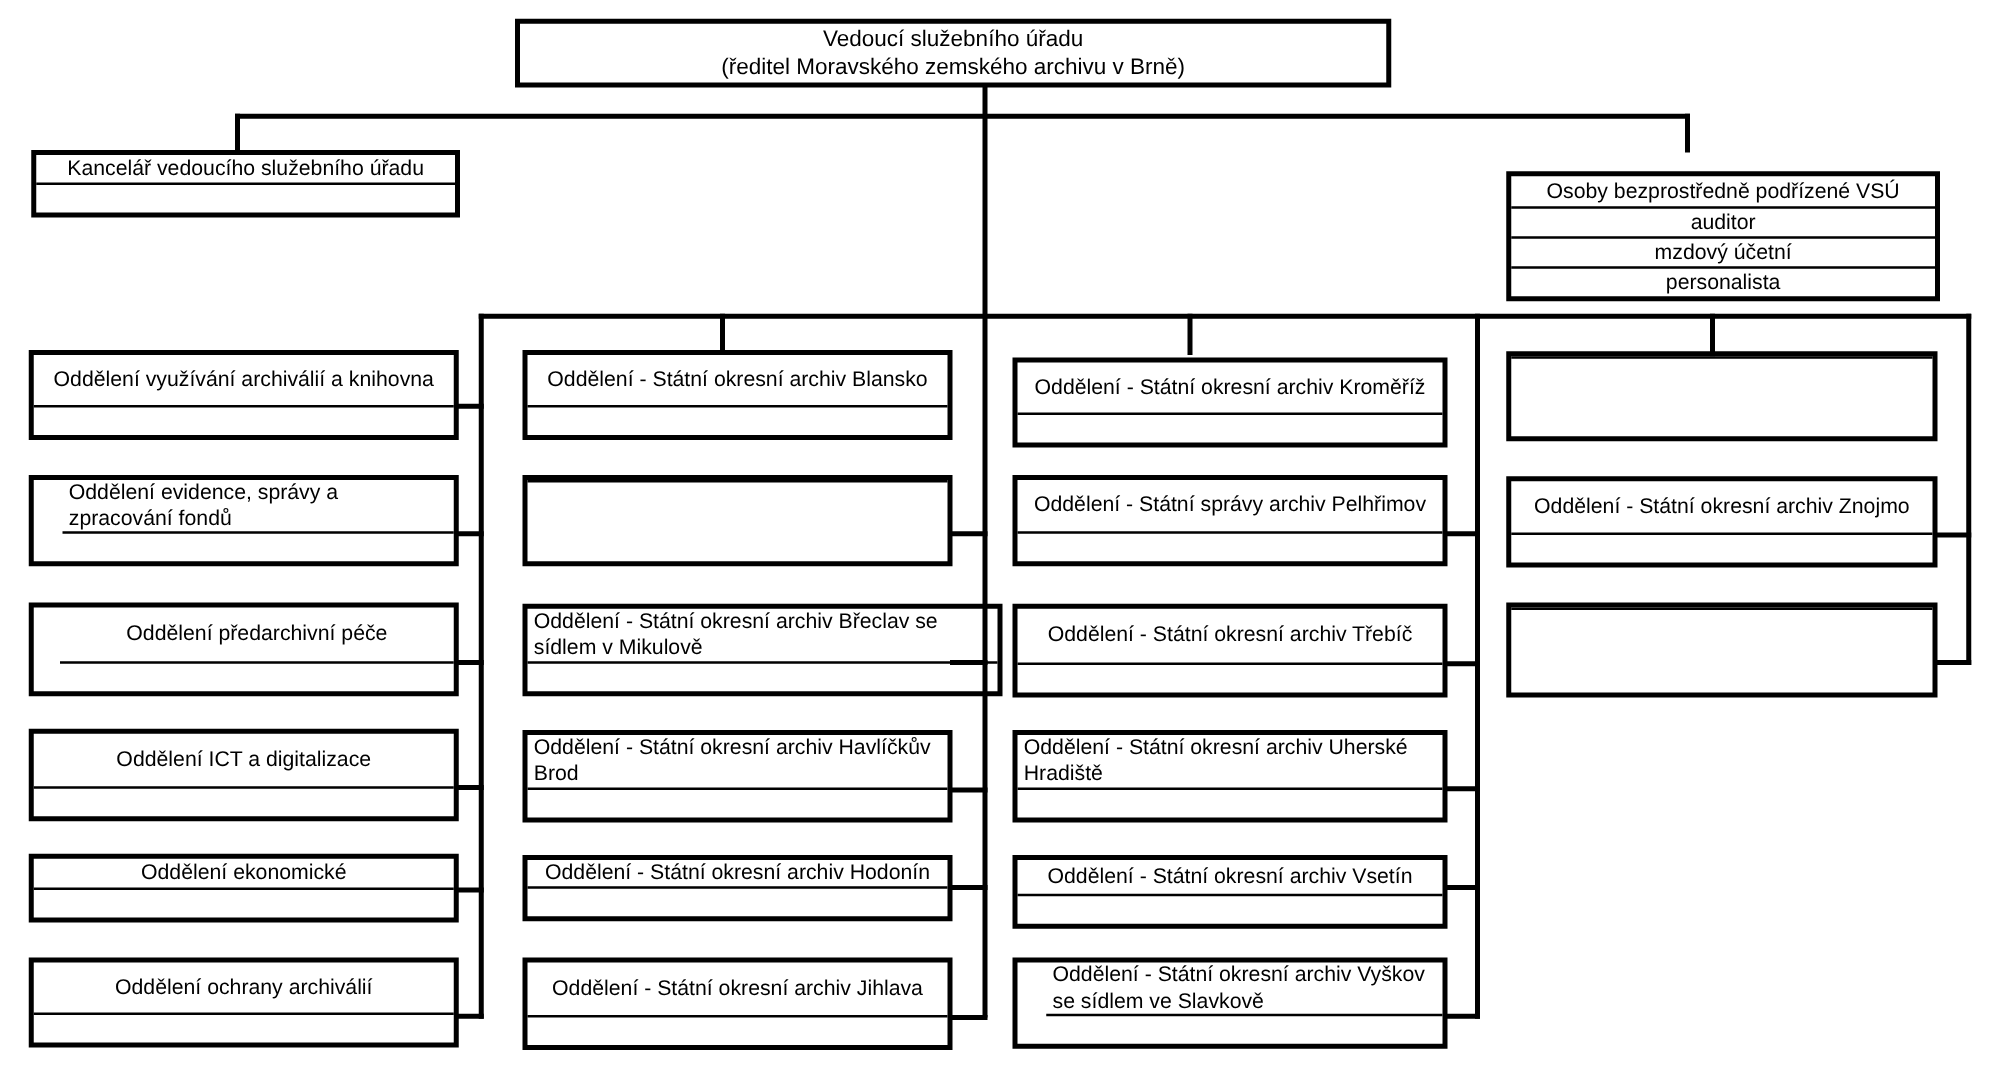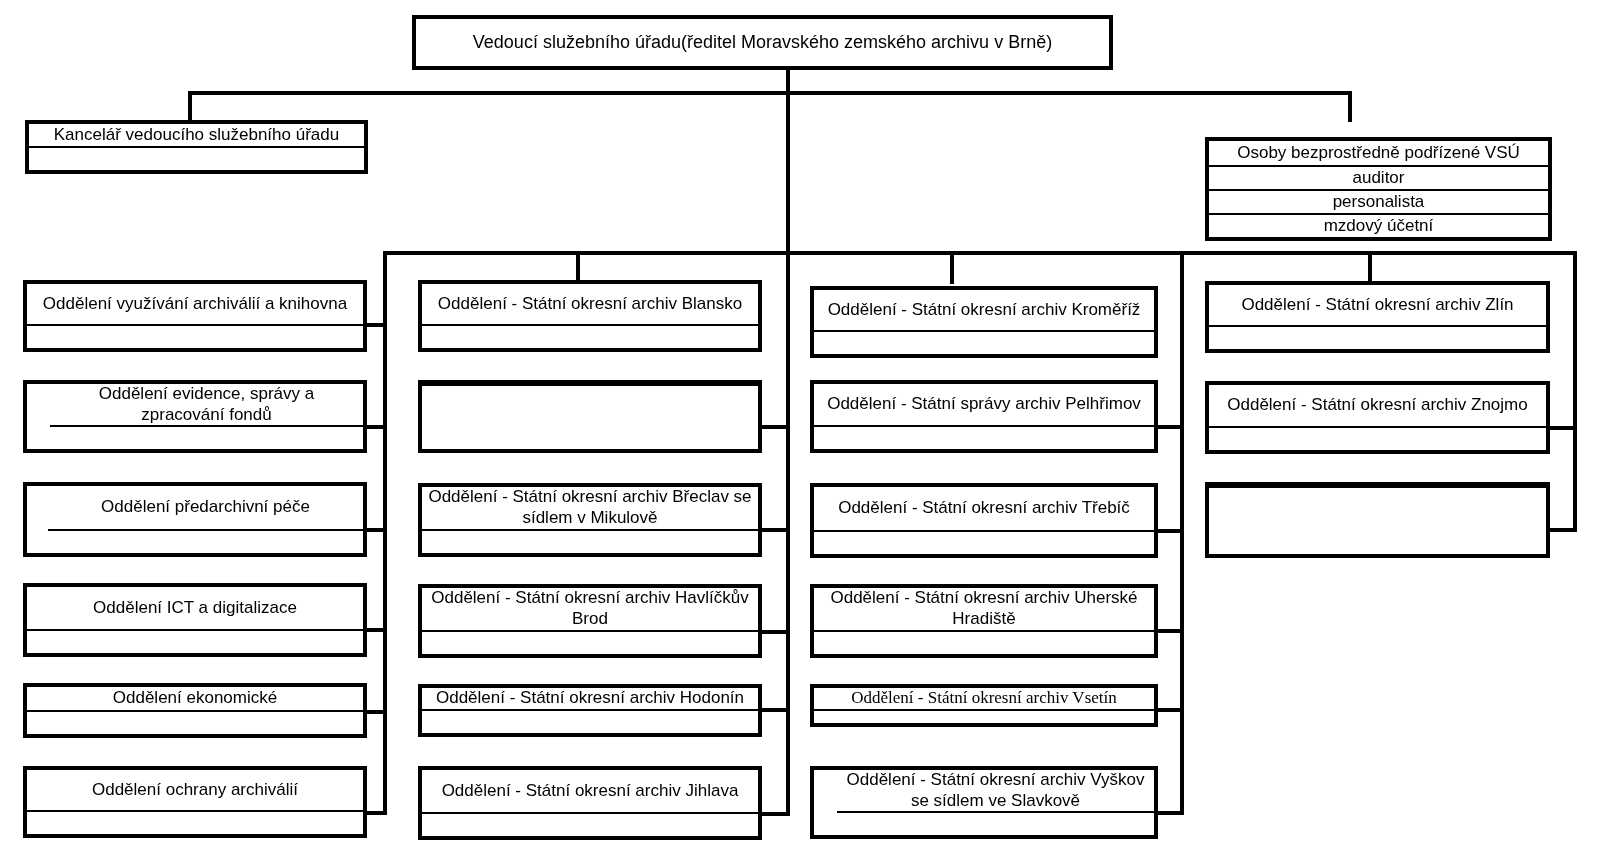--- a/index.html
+++ b/index.html
@@ -13,8 +13,8 @@
     display:flex;flex-direction:column;
   }
   .box .title{
-    flex:1;display:flex;flex-direction:row;align-items:center;justify-content:center;
-    text-align:center;font-size:17px;line-height:1.22;padding:0 5px;
+    flex:1;display:flex;flex-direction:column;align-items:center;justify-content:center;
+    font-size:17px;line-height:1.22;padding:0 5px;
   }
   .box .row{
     height:24px;box-sizing:border-box;border-top:2px solid #000;

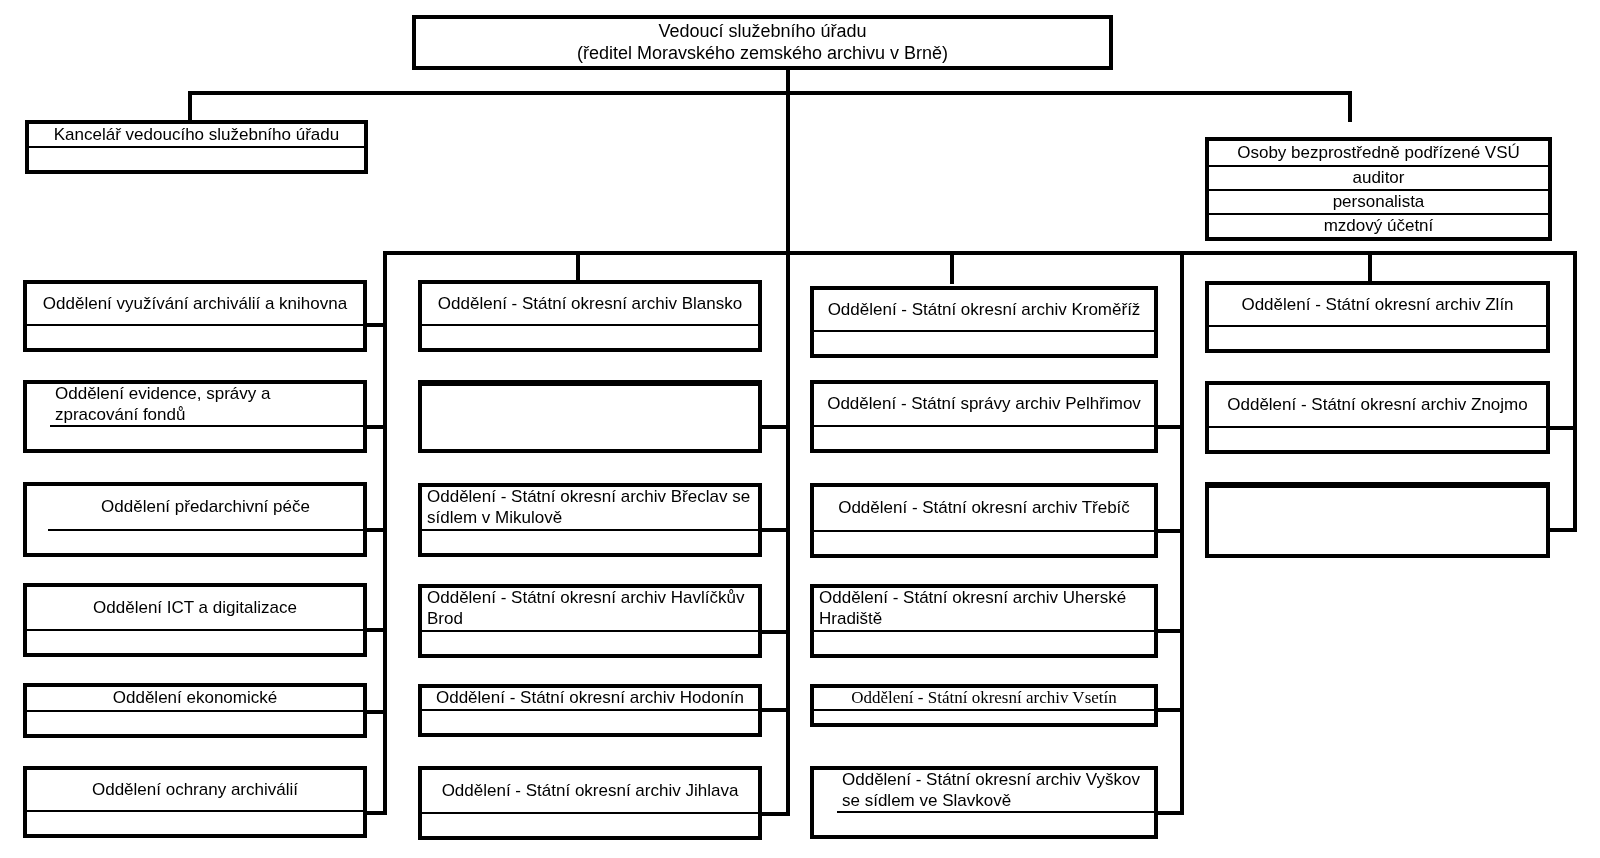--- a/index.html
+++ b/index.html
@@ -45,8 +45,8 @@
   <div class="box" style="left:1205px;top:137px;width:347px;height:104px;">
     <div class="title">Osoby bezprostředně podřízené VSÚ</div>
     <div class="row">auditor</div>
+    <div class="row">mzdový účetní</div>
     <div class="row">personalista</div>
-    <div class="row">mzdový účetní</div>
   </div>
 
   <div id="generated">

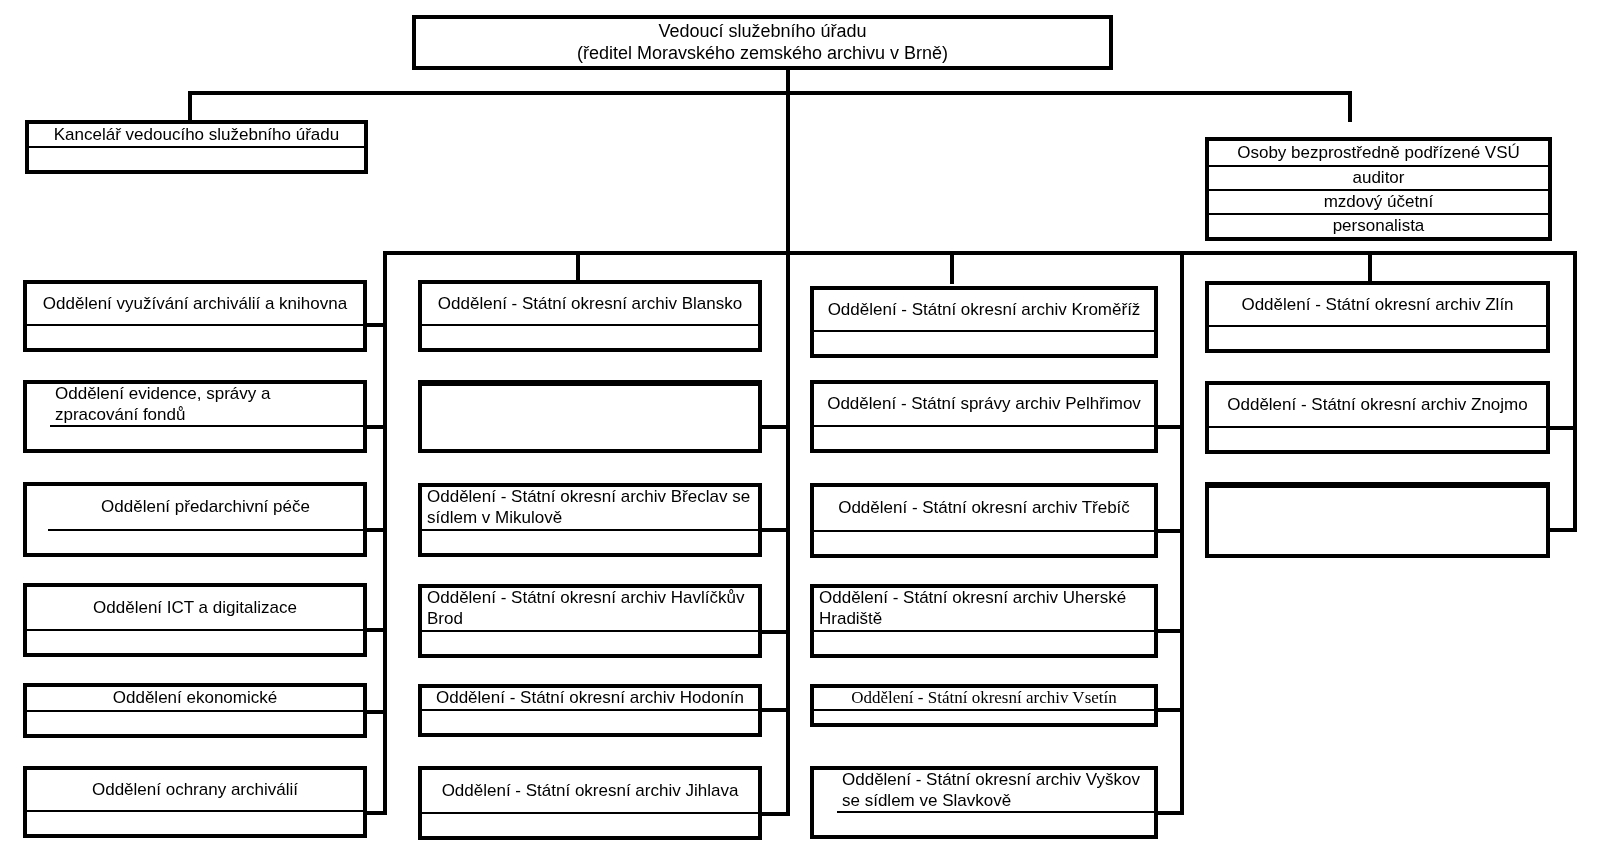--- a/index.html
+++ b/index.html
@@ -122,7 +122,6 @@
         <div class="row"></div>
       </div>
       <div class="box" style="left: 1205px; top: 281px; width: 345px; height: 72px;">
-        <div class="title">Oddělení - Státní okresní archiv Zlín</div>
         <div class="row"></div>
       </div>
       <div class="box" style="left: 1205px; top: 381px; width: 345px; height: 73px;">

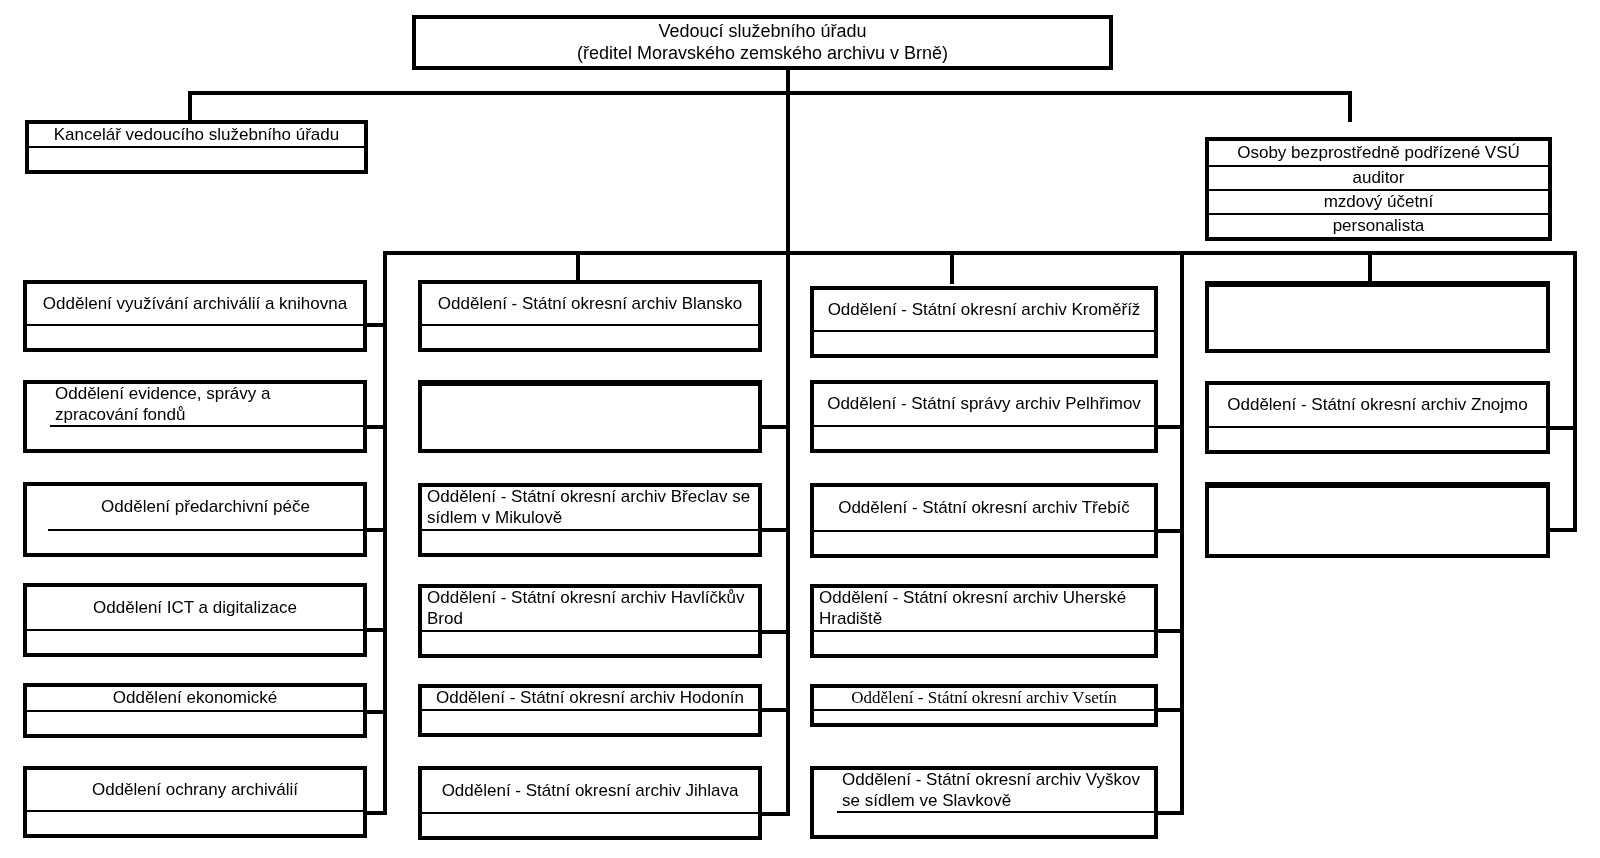--- a/index.html
+++ b/index.html
@@ -81,7 +81,7 @@
       <div class="box" style="left: 418px; top: 380px; width: 344px; height: 73px;">
         <div class="row"></div>
       </div>
-      <div class="box" style="left: 418px; top: 483px; width: 344px; height: 74px;">
+      <div class="box" style="left: 418px; top: 483px; width: 384px; height: 74px;">
         <div class="title">Oddělení - Státní okresní archiv Břeclav se sídlem v Mikulově</div>
         <div class="row"></div>
       </div>

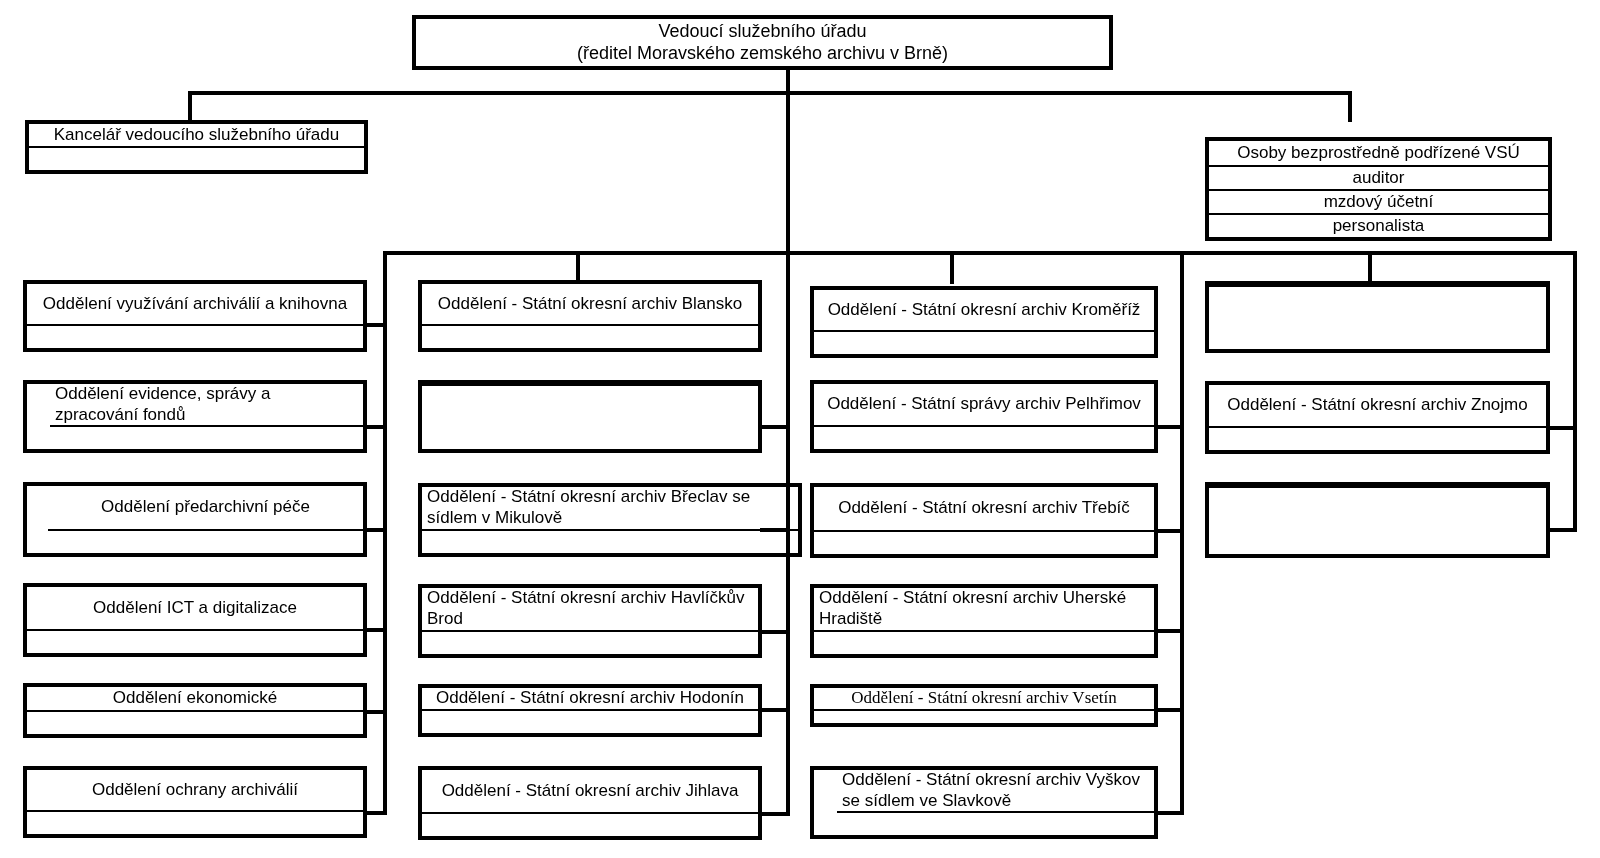--- a/index.html
+++ b/index.html
@@ -113,7 +113,7 @@
         <div class="title">Oddělení - Státní okresní archiv Uherské Hradiště</div>
         <div class="row"></div>
       </div>
-      <div class="box" style="left: 810px; top: 684px; width: 348px; height: 43px; font-family: Liberation Serif, serif;">
+      <div class="box" style="left: 810px; top: 684px; width: 348px; height: 59px;">
         <div class="title">Oddělení - Státní okresní archiv Vsetín</div>
         <div class="row"></div>
       </div>

